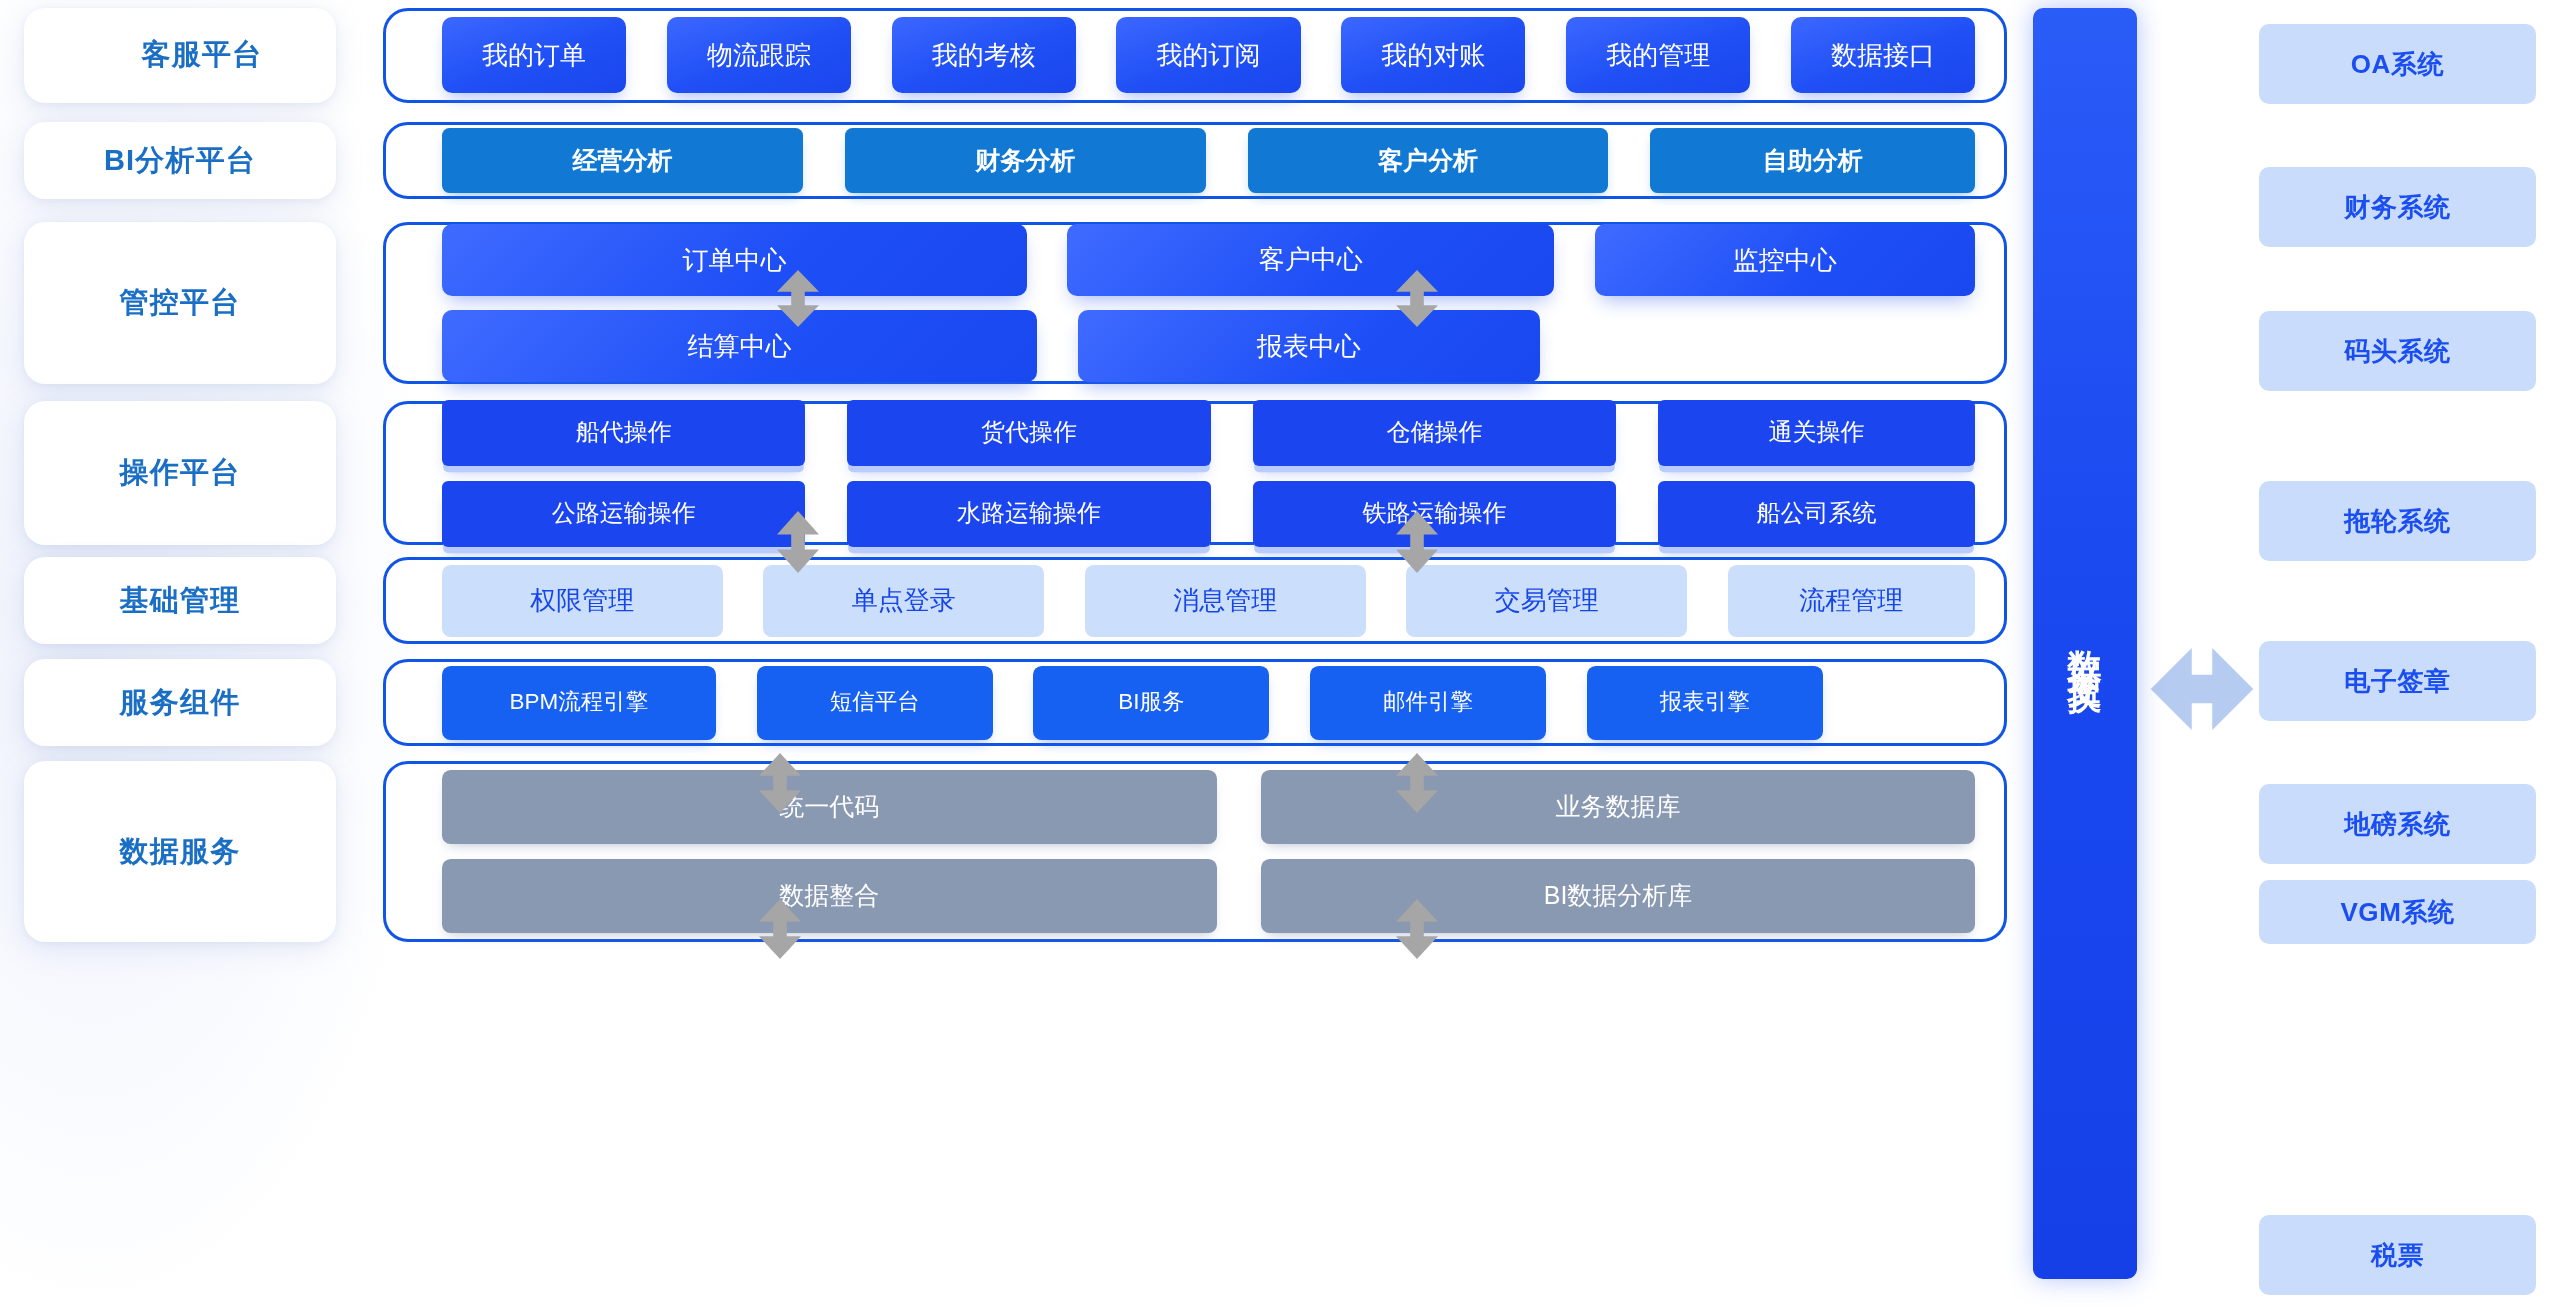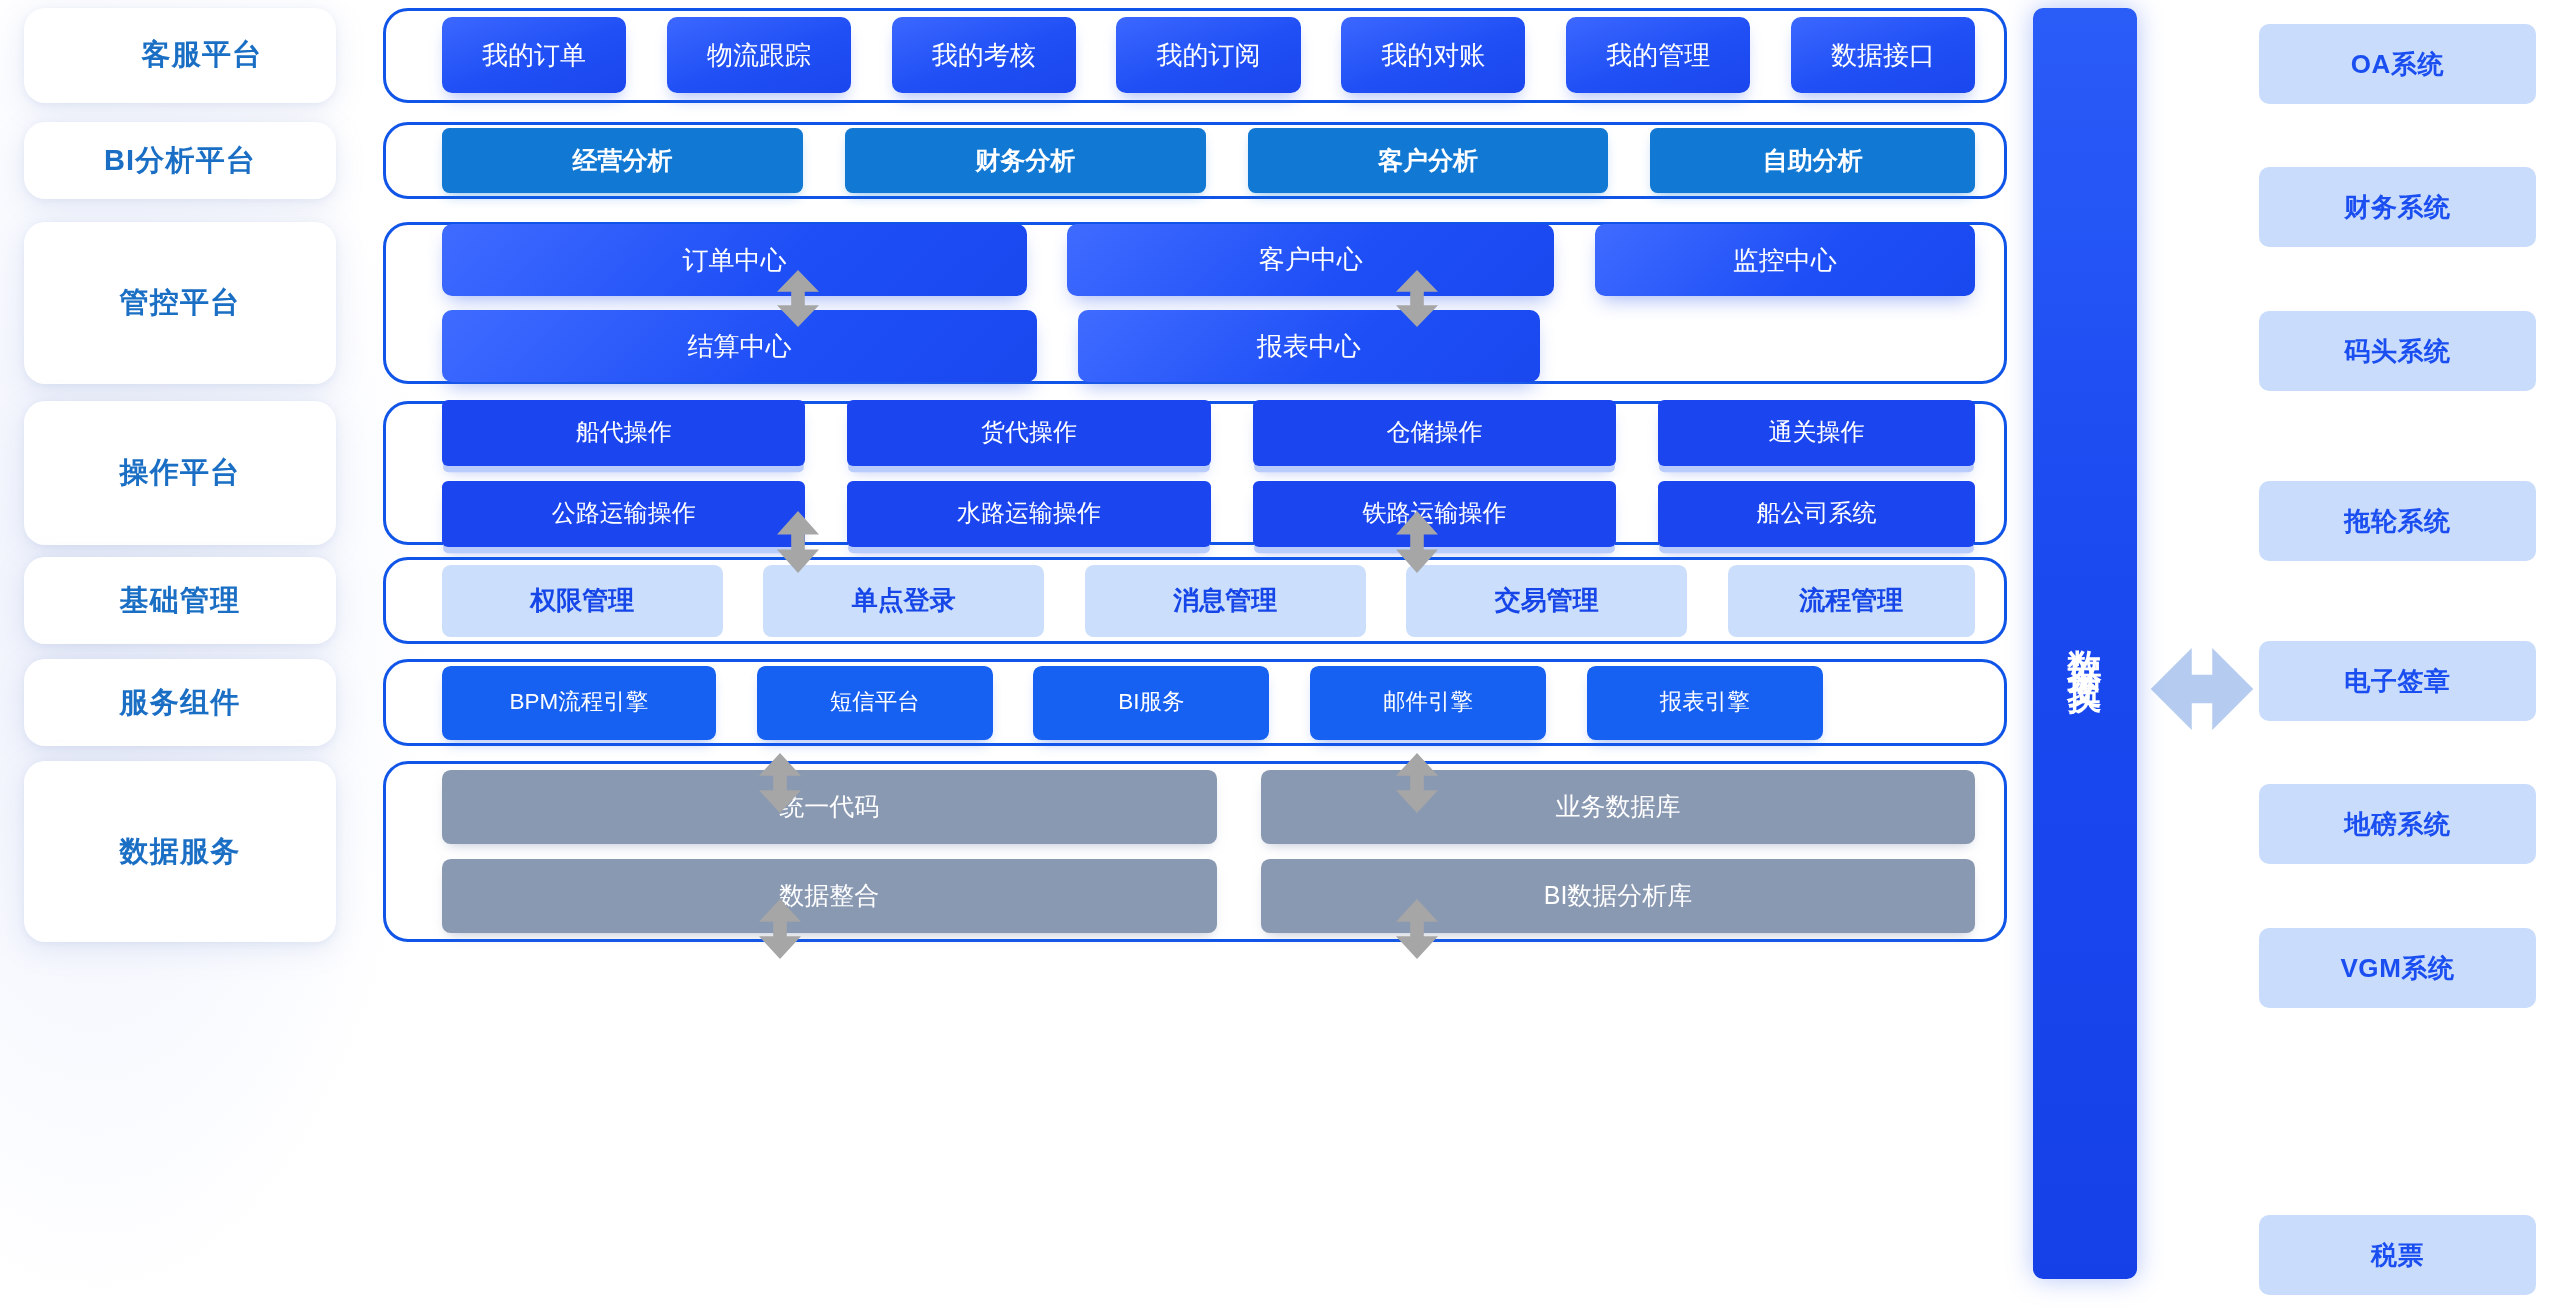--- a/index.html
+++ b/index.html
@@ -97,7 +97,7 @@
     height: 72px;
     background: #cbdefb;
     color: #1646e8;
-    font-weight: bold;
+    font-weight: normal;
     font-size: 26px;
     border-radius: 8.7px;
   }

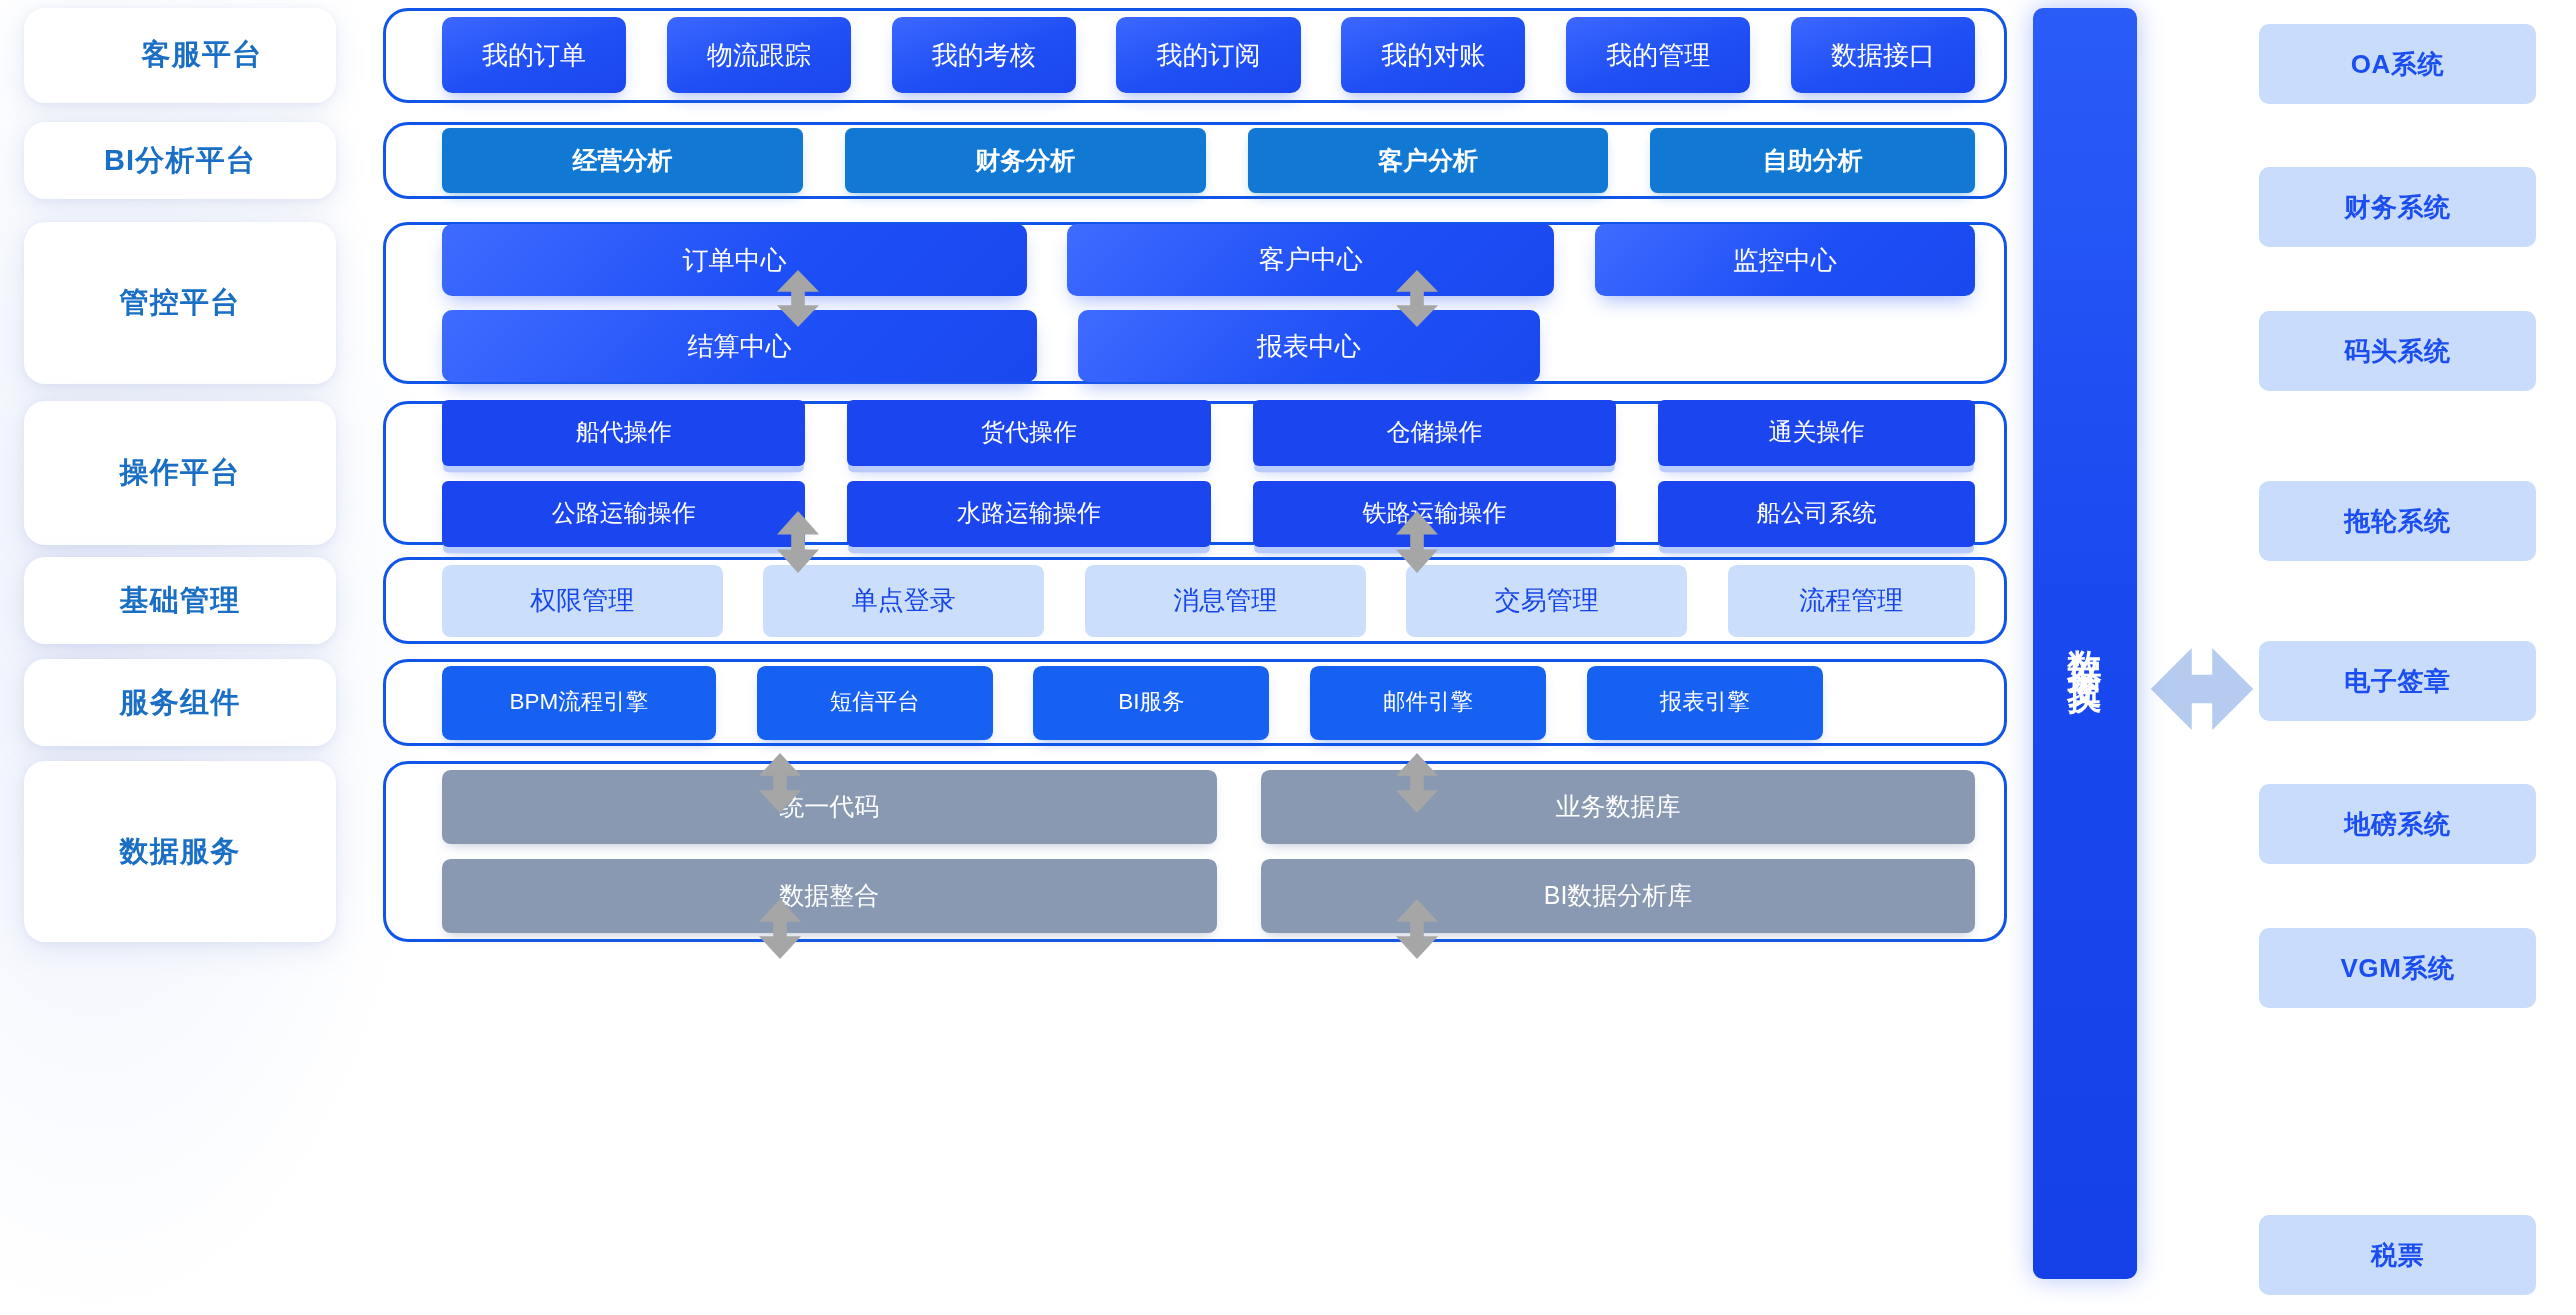--- a/index.html
+++ b/index.html
@@ -332,7 +332,7 @@
       <div class="sys-card" style="top: 784px; height: 80px;">
         <span class="sys-label">地磅系统</span>
       </div>
-      <div class="sys-card" style="top: 928px; height: 80px;">
+      <div class="sys-card" style="top: 880px; height: 64px;">
         <span class="sys-label">VGM系统</span>
       </div>
       <div class="sys-card" style="top: 1215px; height: 80px;">

